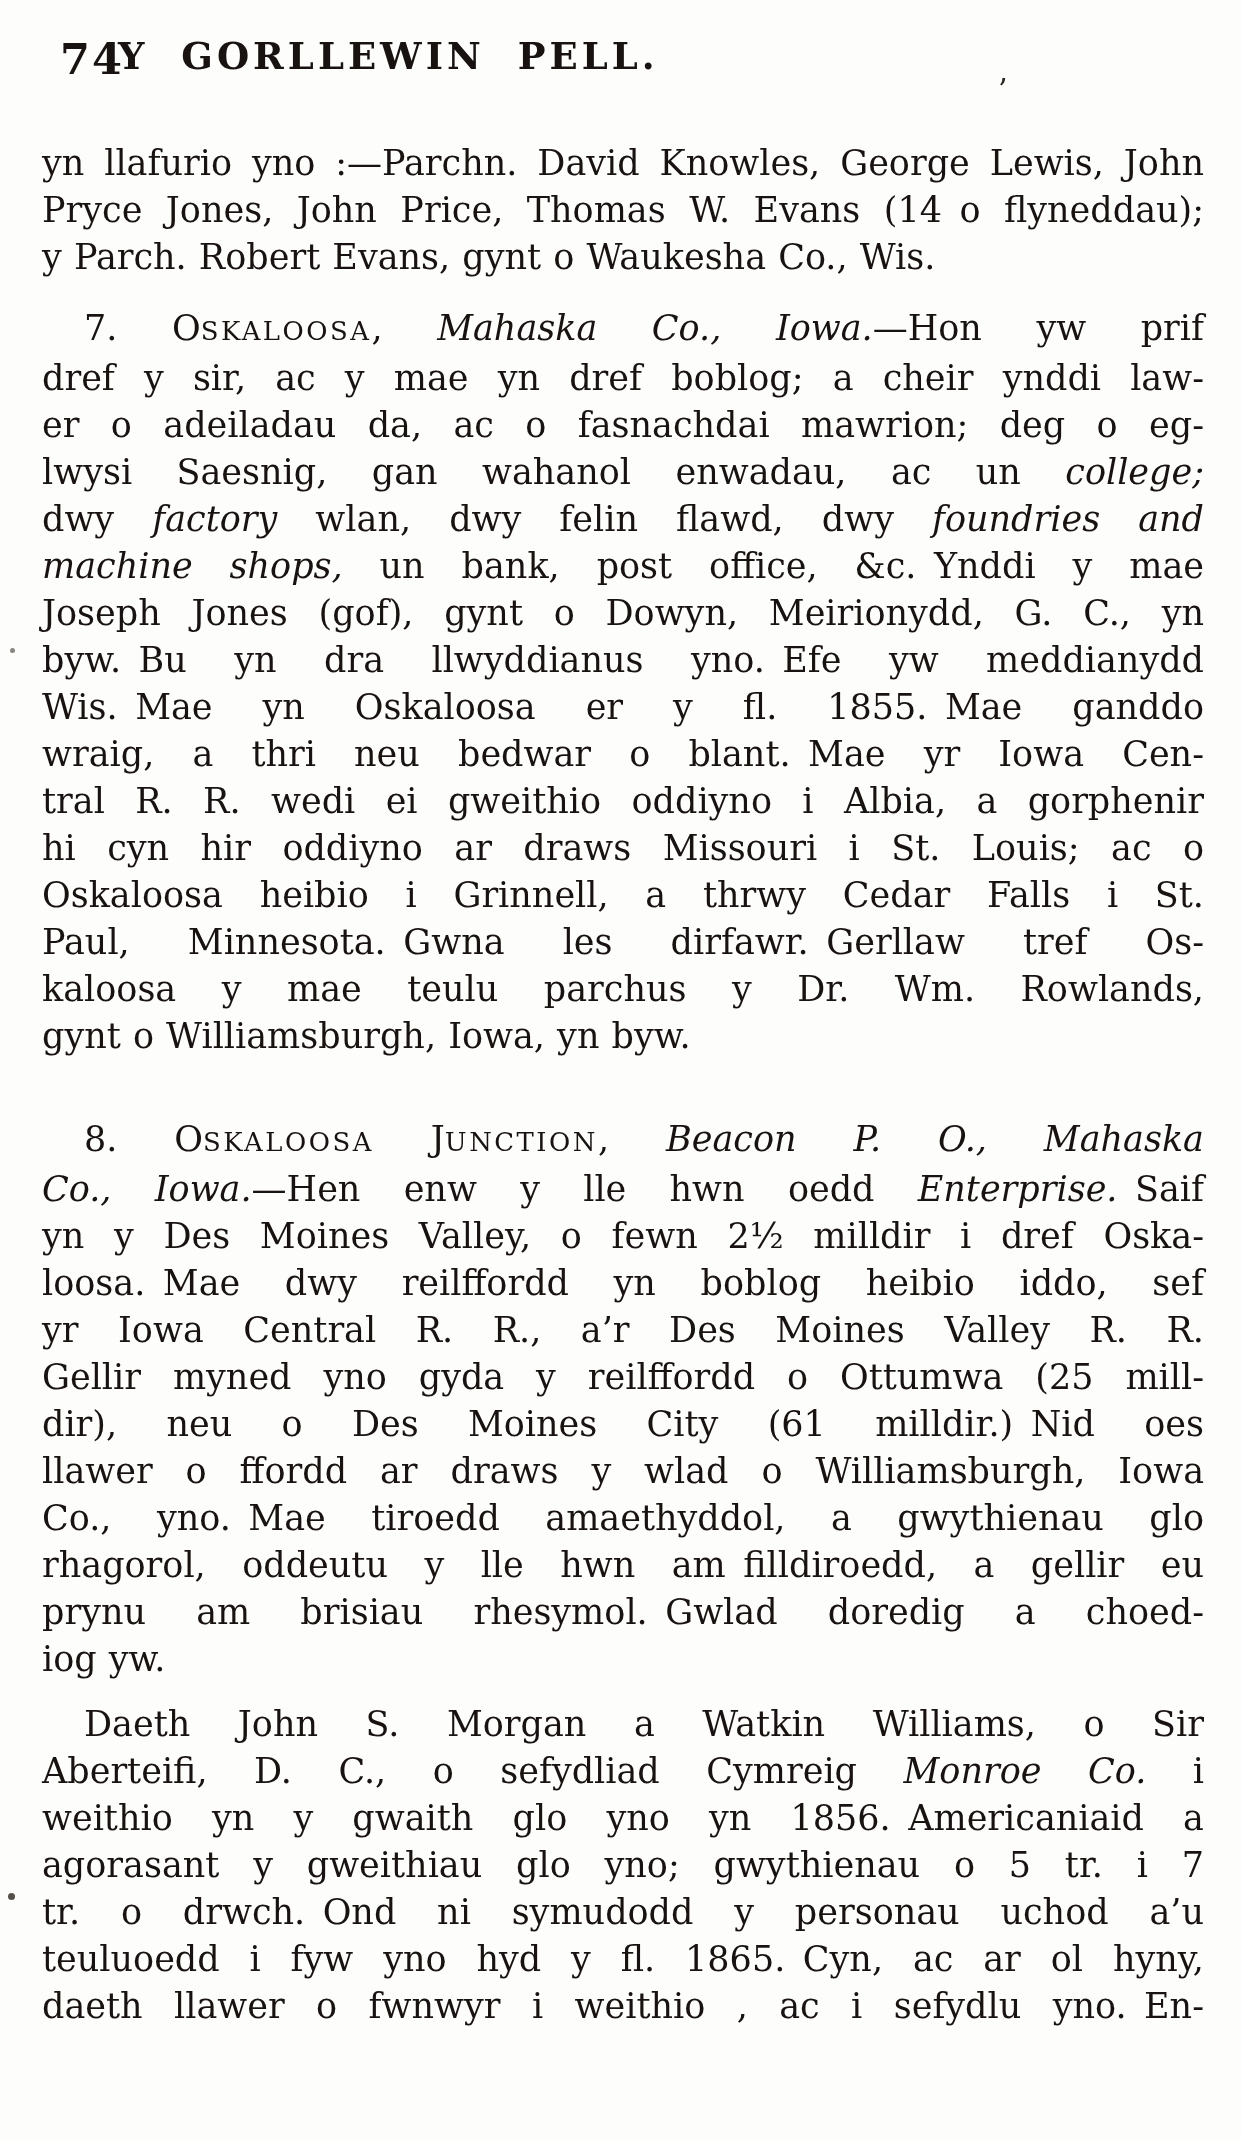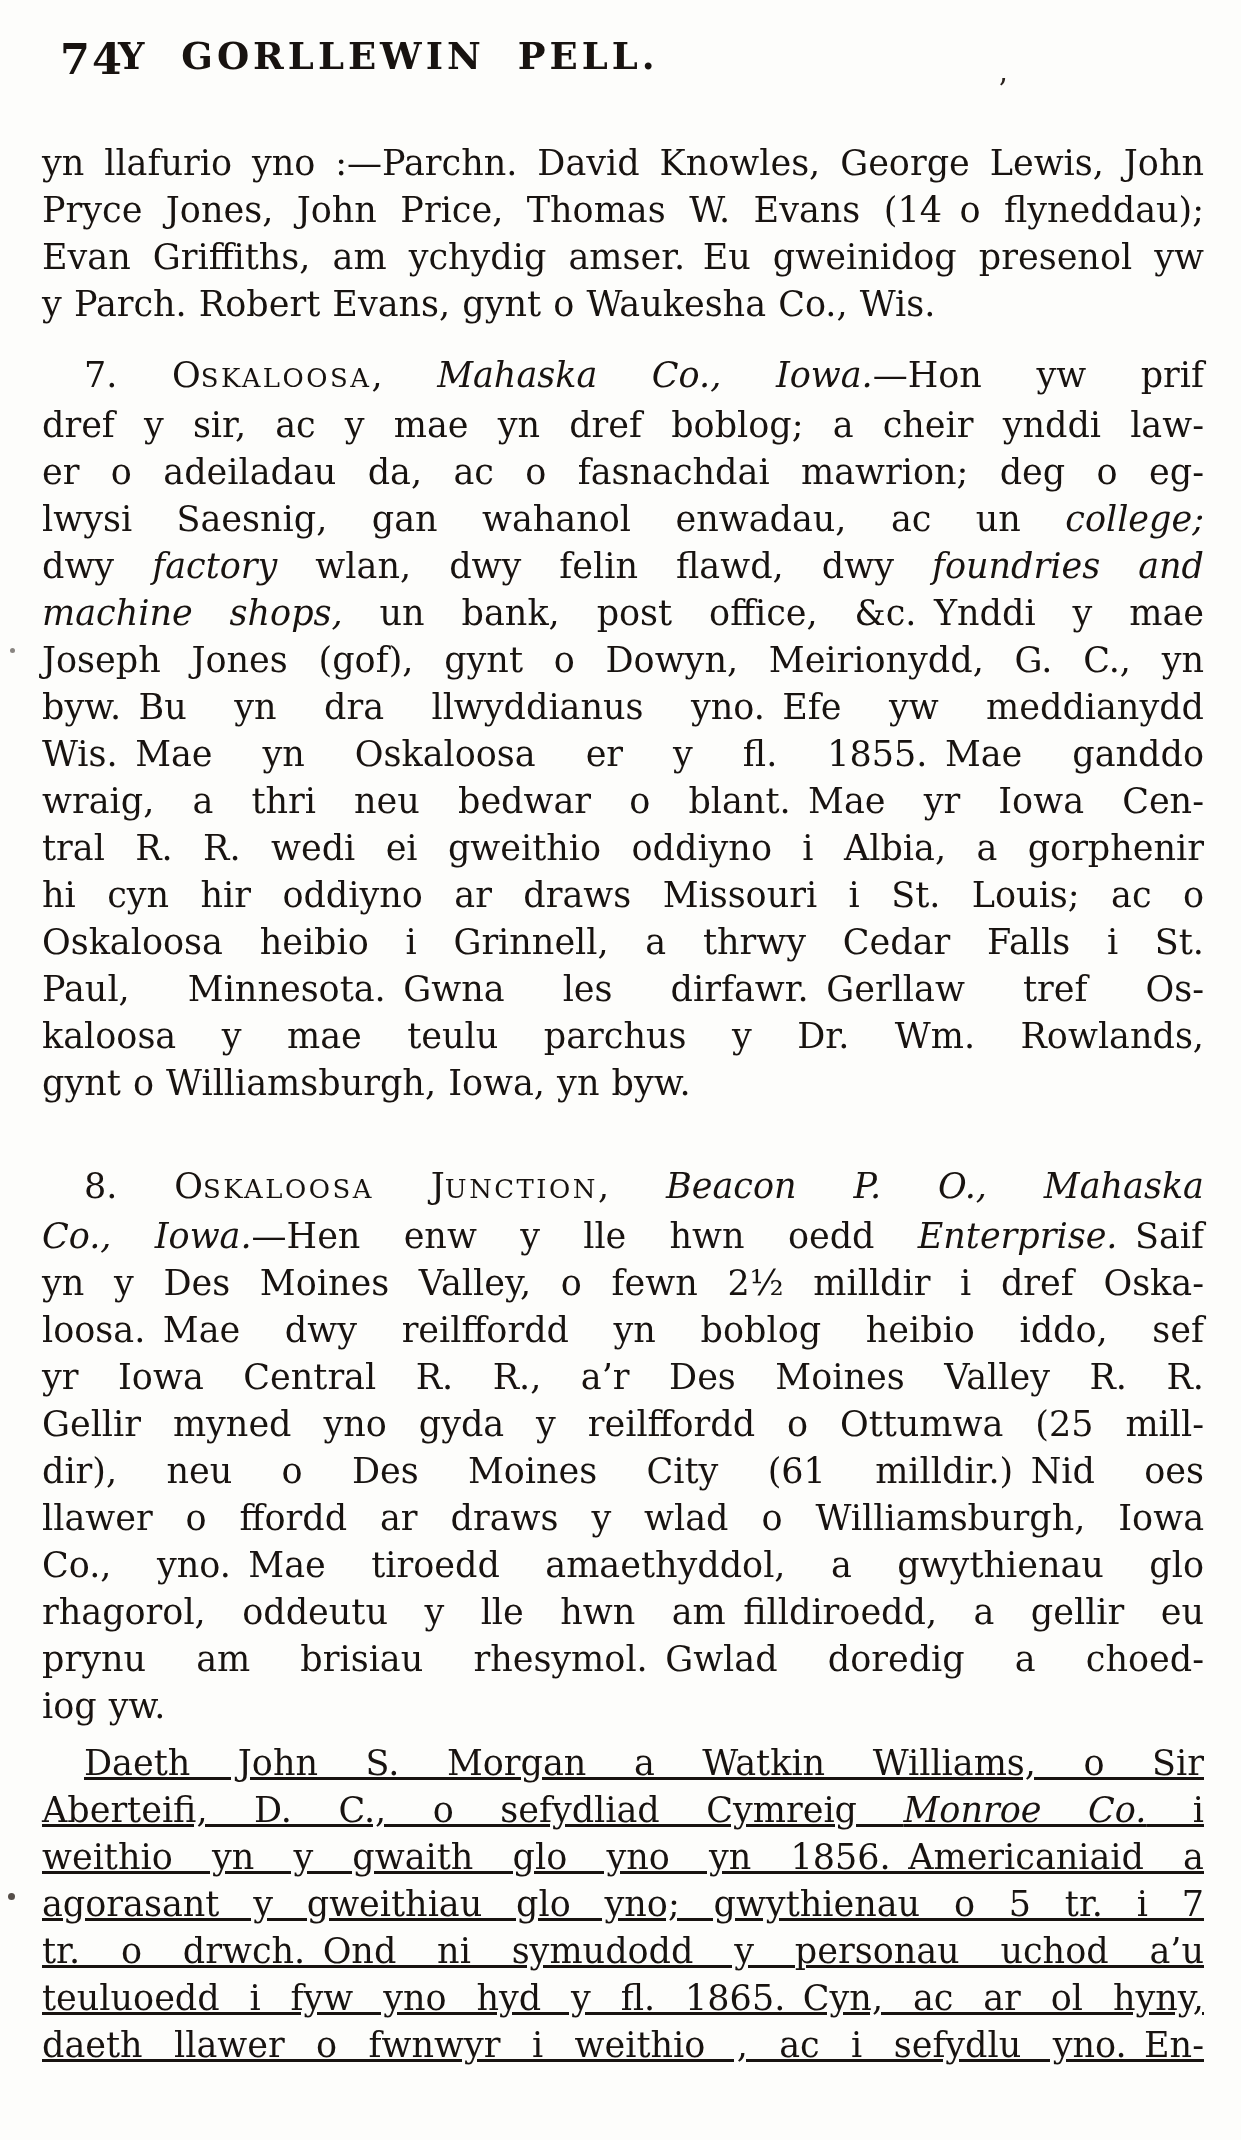--- a/index.html
+++ b/index.html
@@ -77,7 +77,6 @@
       <div class="paragraph">
         <div class="line"><span>yn llafurio yno :—Parchn. David Knowles, George Lewis, John</span></div>
         <div class="line"><span>Pryce Jones, John Price, Thomas W. Evans (14 o flyneddau);</span></div>
-        <div class="line"><span>Evan Griffiths, am ychydig amser. Eu gweinidog presenol yw</span></div>
         <div class="line lastline"><span>y Parch. Robert Evans, gynt o Waukesha Co., Wis.</span></div>
       </div>
       <div class="paragraph gap-small">

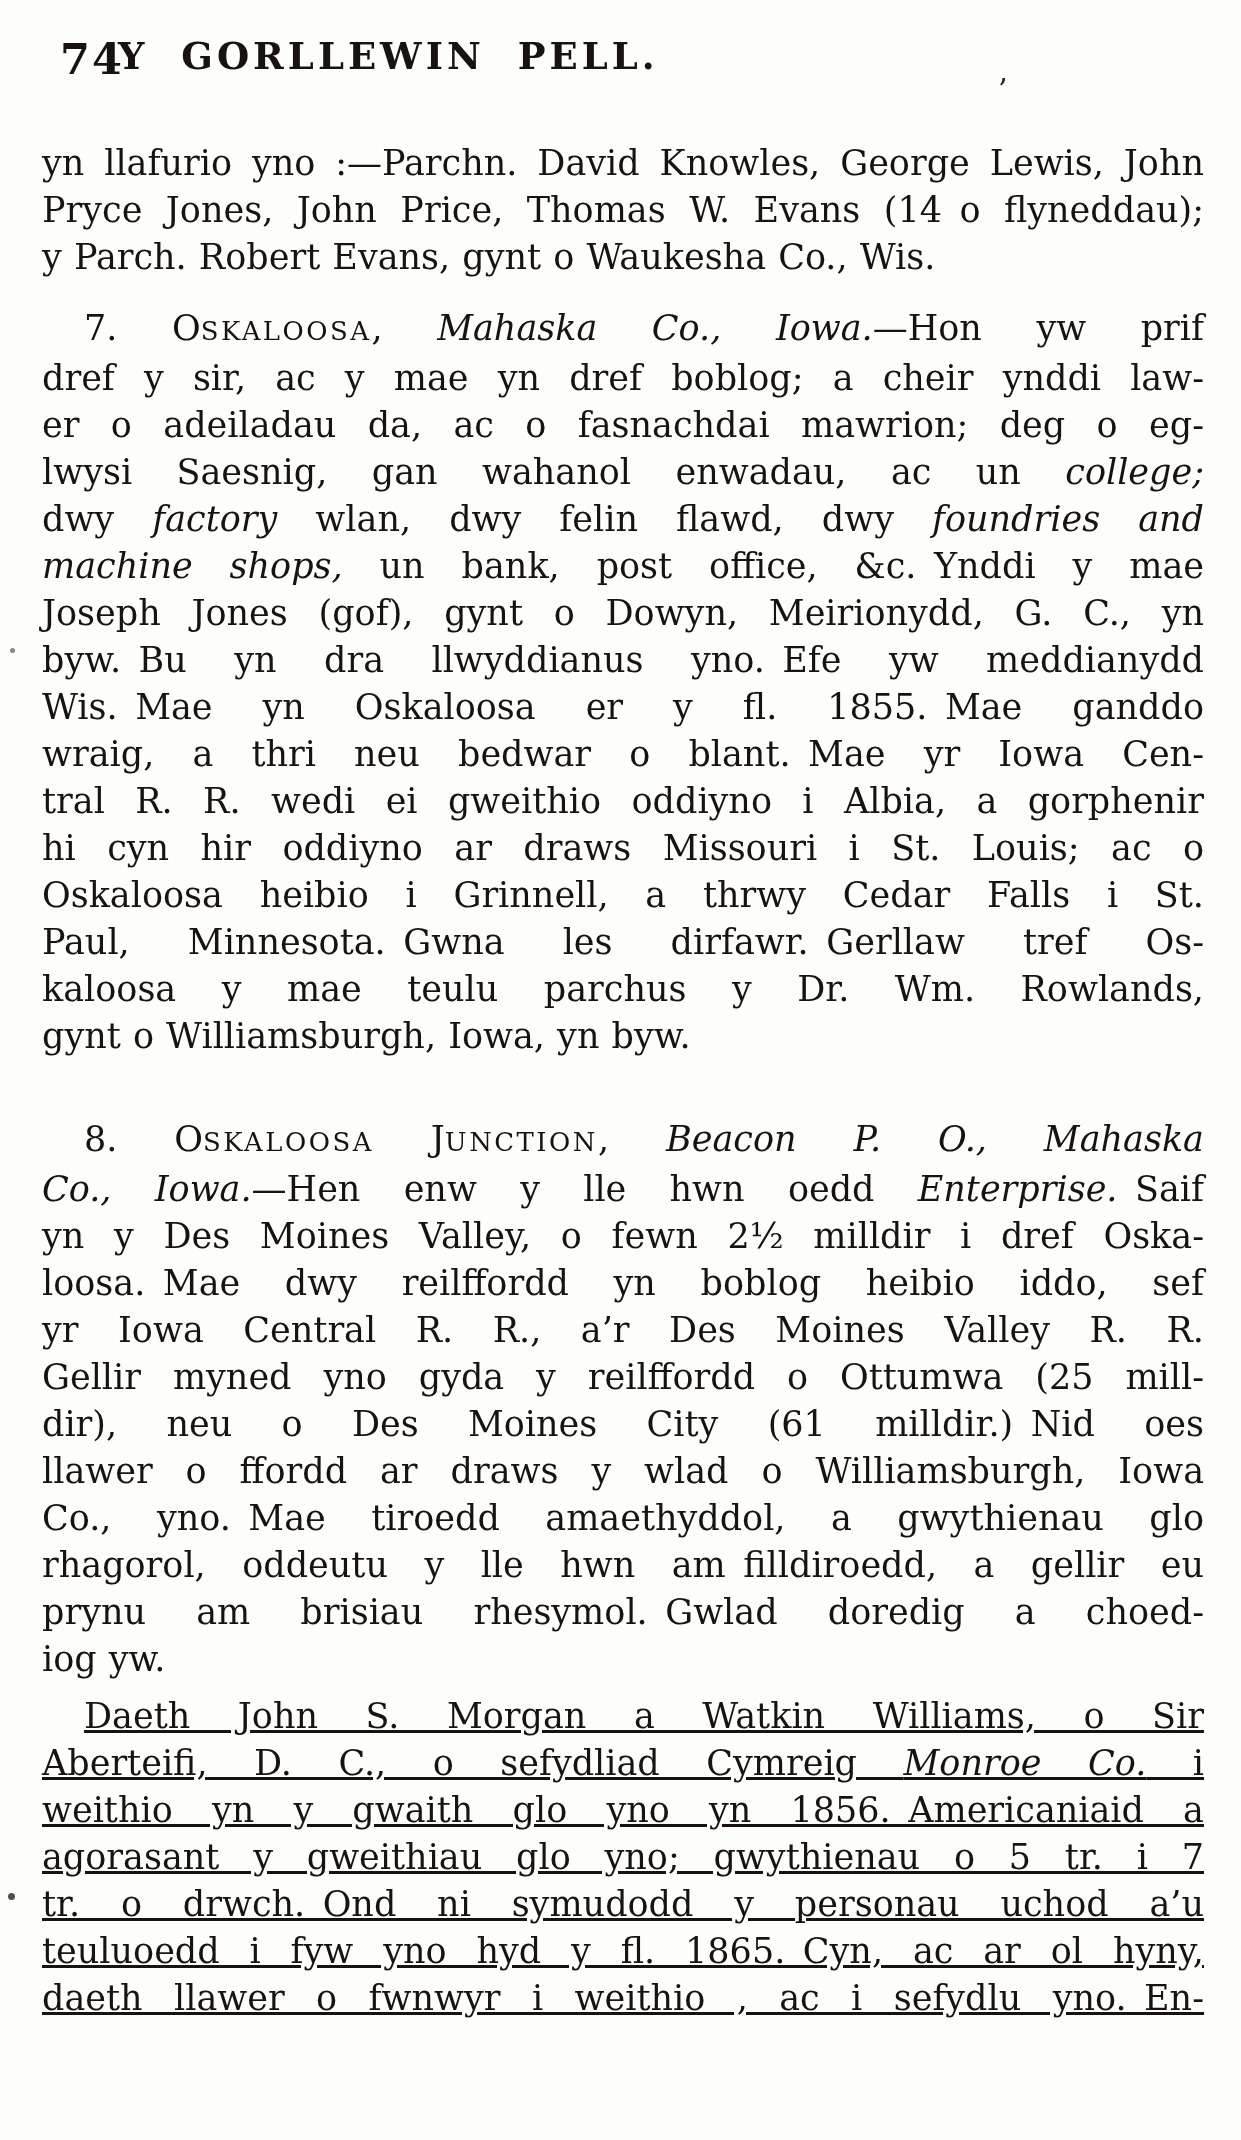--- a/index.html
+++ b/index.html
@@ -53,7 +53,7 @@
   .sc{font-size:0.74em;letter-spacing:2.5px;}
   .gap-small{margin-top:24px;}
   .gap-large{margin-top:56px;}
-  .gap-tiny{margin-top:10px;text-decoration:underline;}
+  .gap-tiny{margin-top:18px;}
   .speck{
     position:absolute;
     background:#2a221d;

